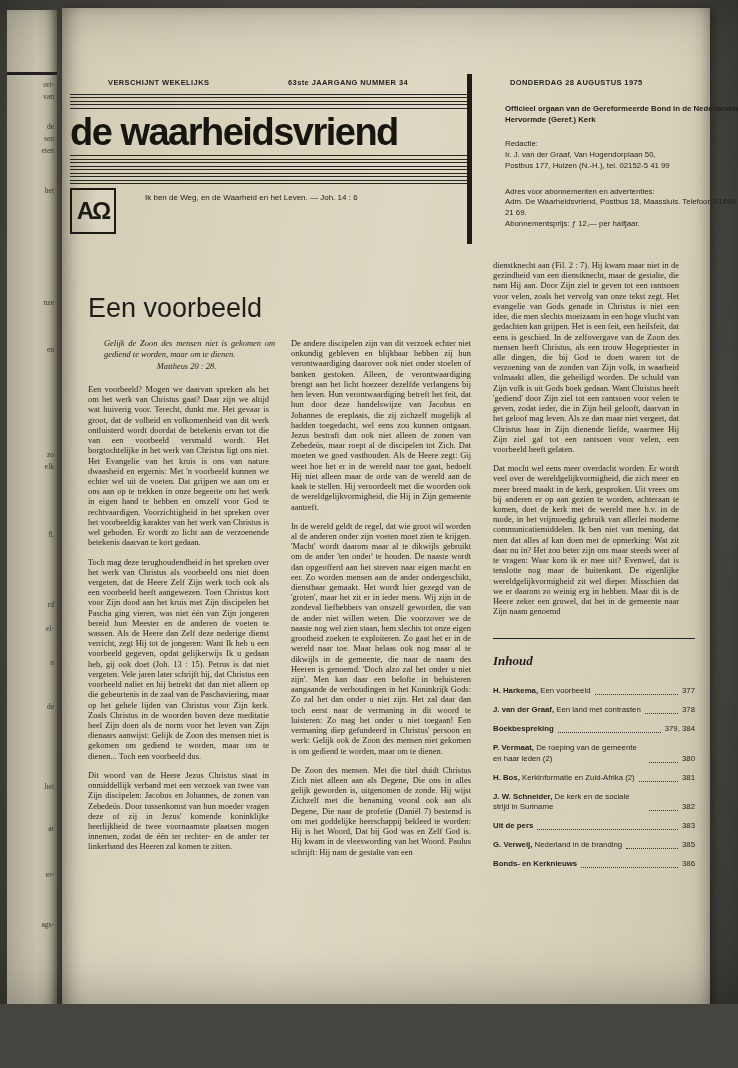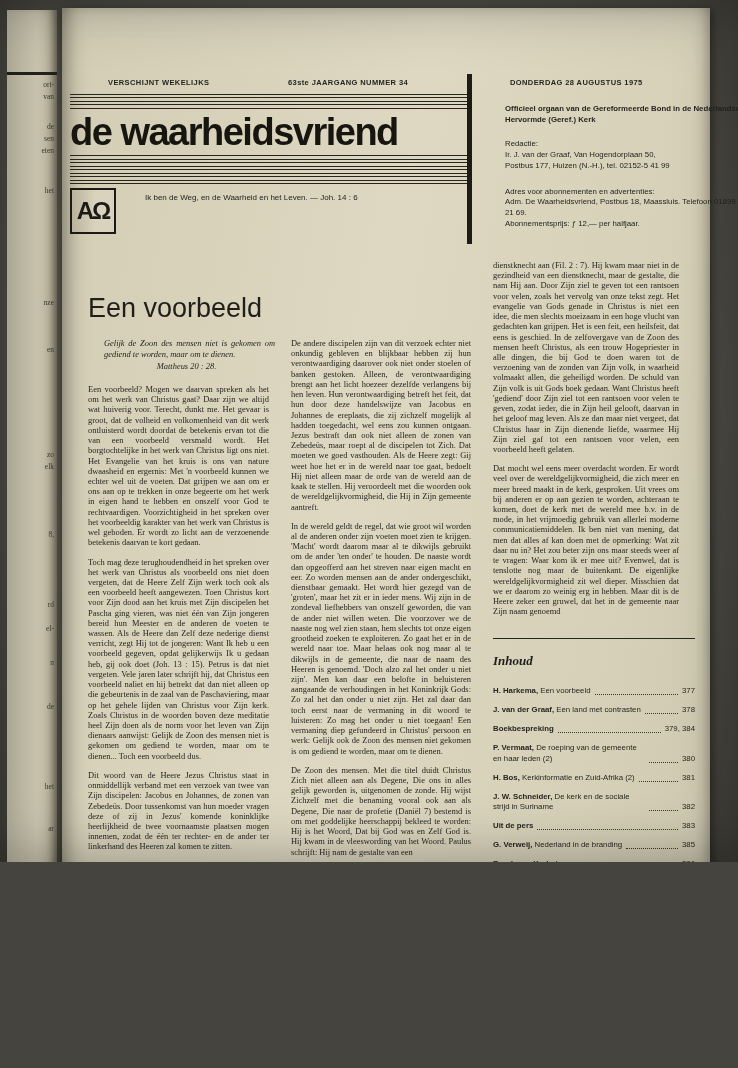--- a/index.html
+++ b/index.html
@@ -3,7 +3,7 @@
 <meta charset="utf-8">
 <style>
   html,body{margin:0;padding:0;background:#45443e;}
-  .scan{position:relative;width:738px;height:862px;background:radial-gradient(ellipse at 50% 45%, #5a5850 0%, #514f48 60%, #403e38 100%);overflow:hidden;font-family:"Liberation Sans",sans-serif;}
+  .scan{position:relative;width:738px;height:1004px;background:radial-gradient(ellipse at 50% 45%, #5a5850 0%, #514f48 60%, #403e38 100%);overflow:hidden;font-family:"Liberation Sans",sans-serif;}
   .scan::after{content:"";position:absolute;inset:0;pointer-events:none;box-shadow:inset 0 0 60px rgba(0,0,0,.35);}
 
   

